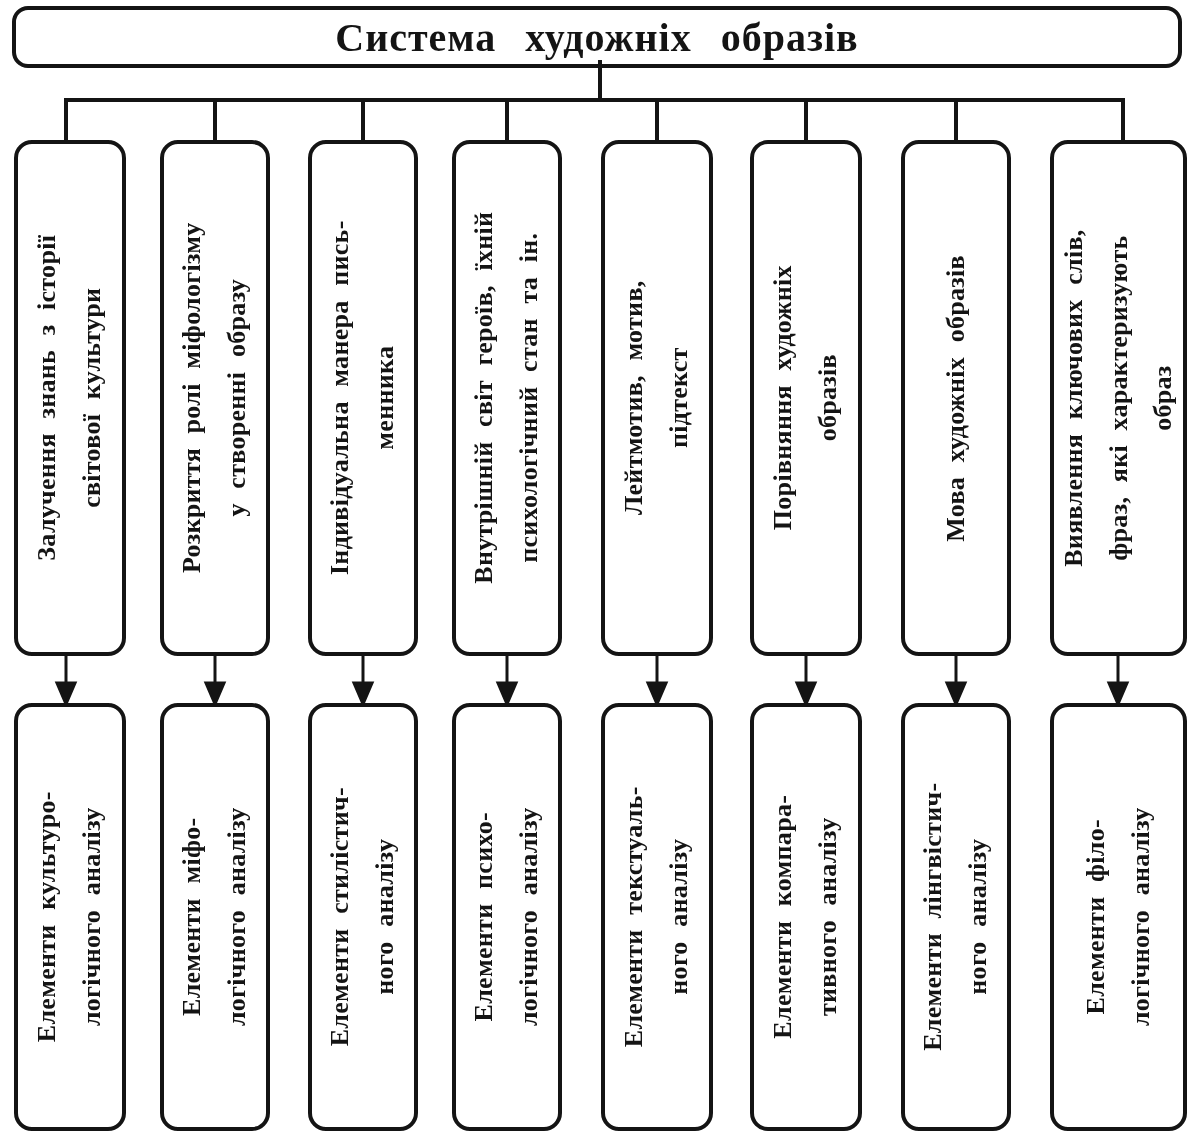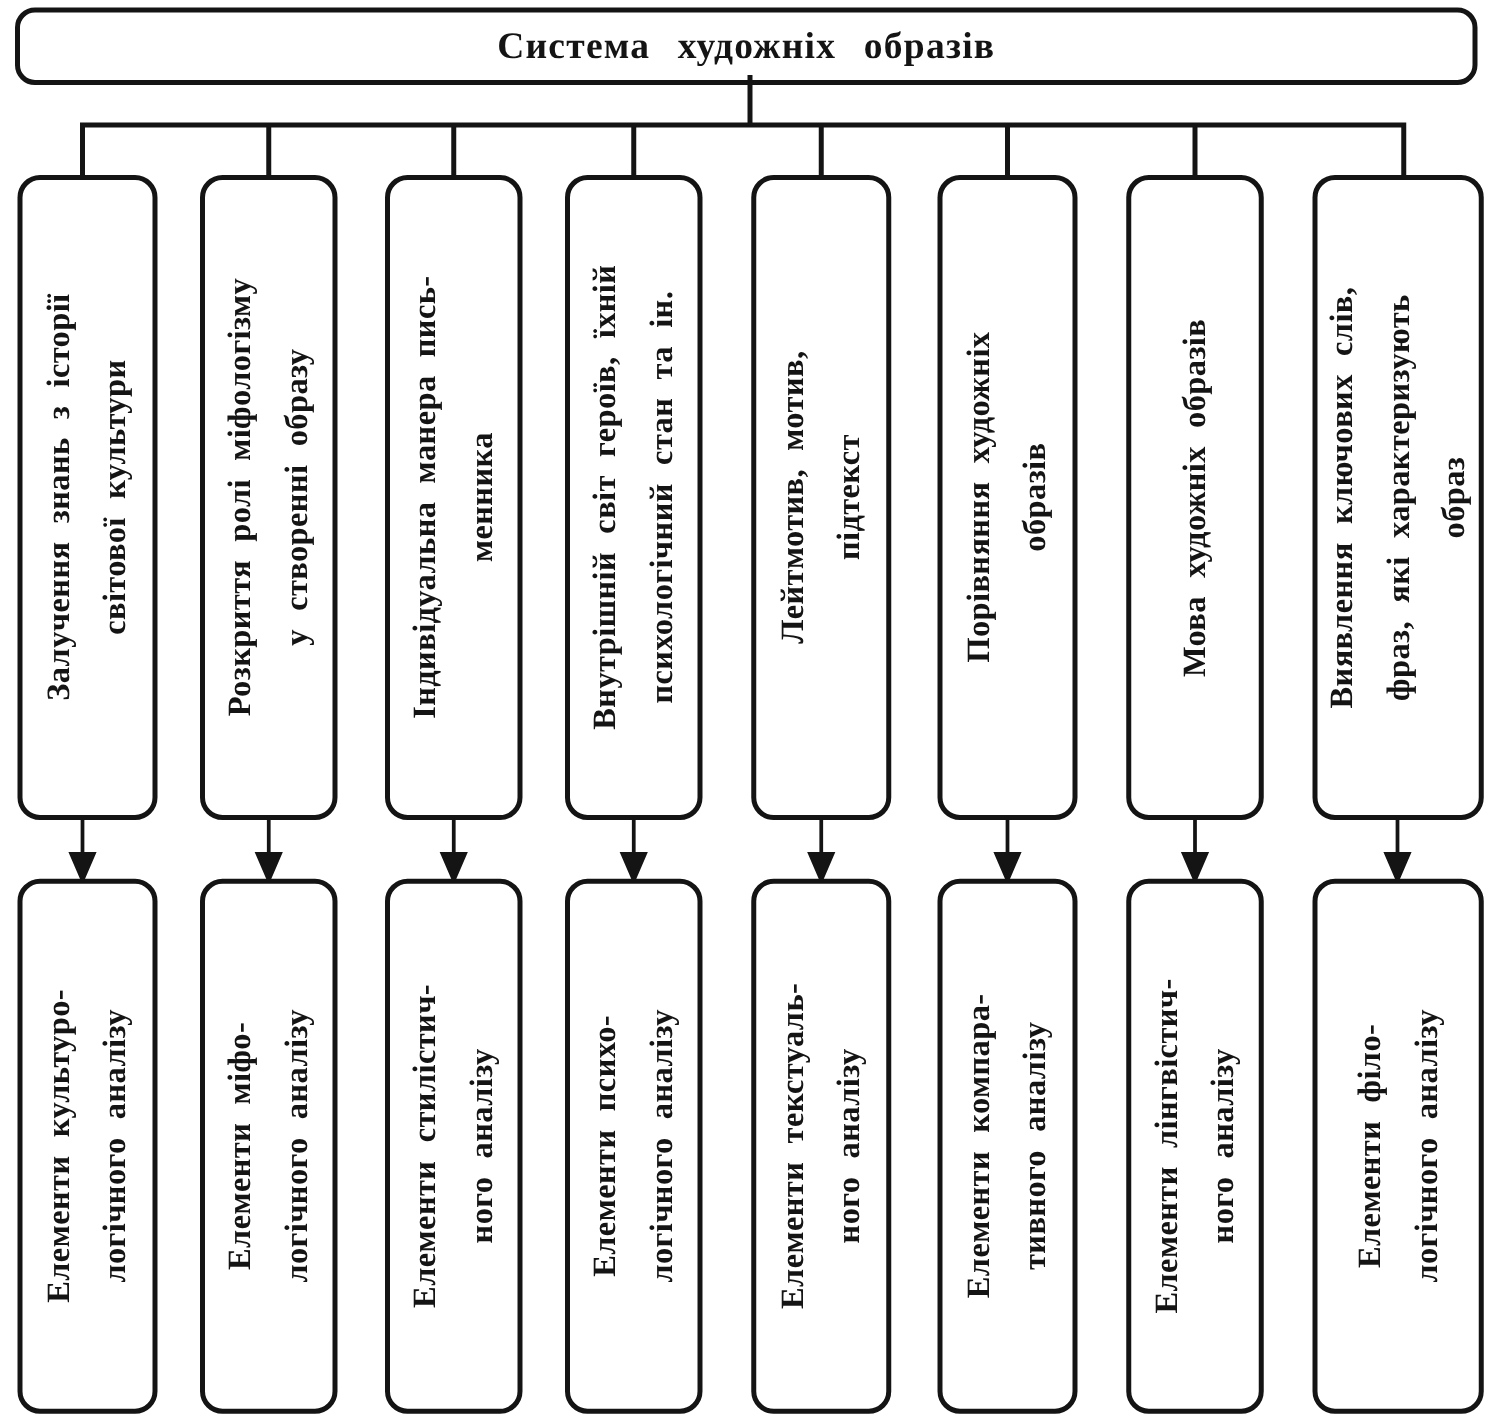--- a/index.html
+++ b/index.html
@@ -30,7 +30,7 @@
     justify-content: center;
   }
   .title-text {
-    font-size: 30px;
+    font-size: 40px;
     font-weight: bold;
     letter-spacing: 1px;
     word-spacing: 0.45em;

